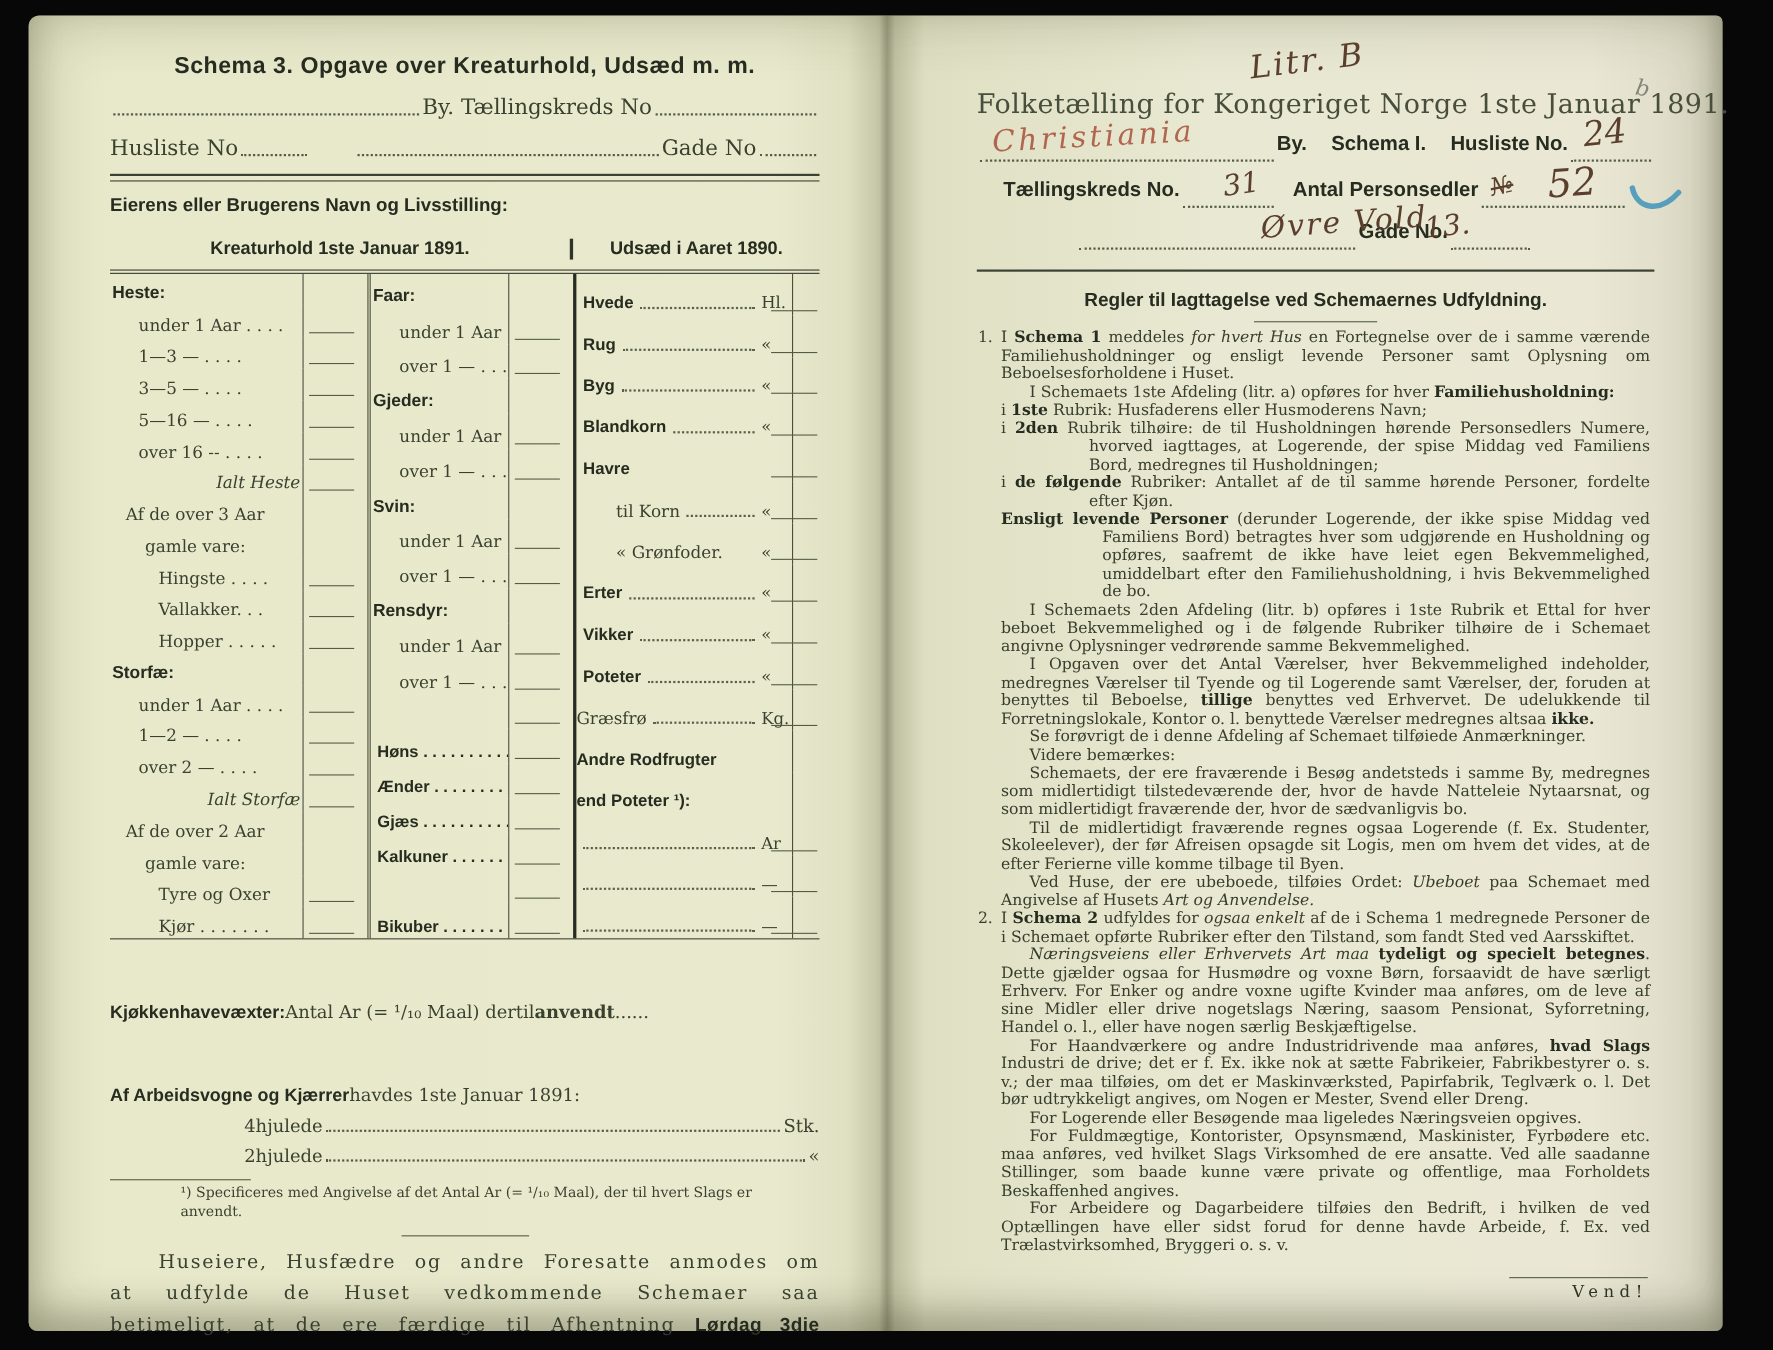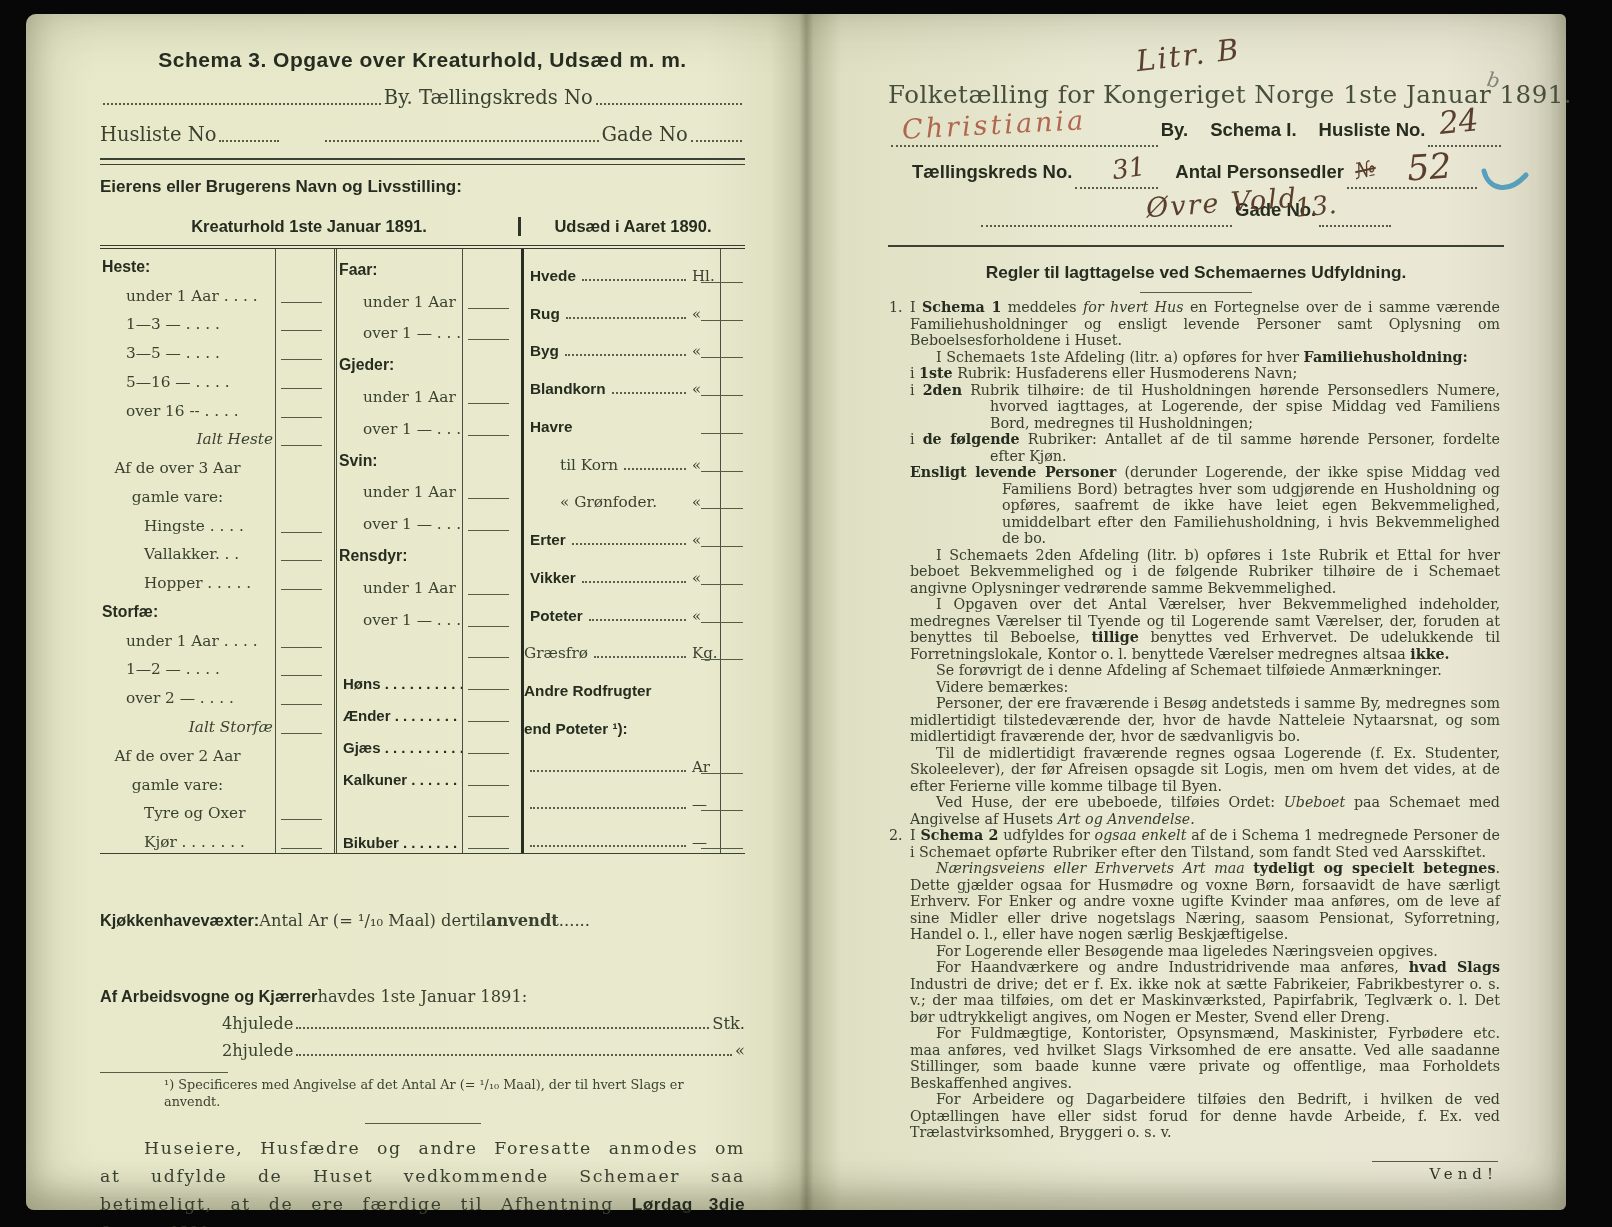--- a/index.html
+++ b/index.html
@@ -599,7 +599,7 @@
           <p class="rp first"><span>I Opgaven over det Antal Værelser, hver Bekvemmelighed indeholder, medregnes Værelser til Tyende og til Logerende samt Værelser, der, foruden at benyttes til Beboelse, </span><span class="b">tillige</span><span> benyttes ved Erhvervet.  De udelukkende til Forretningslokale, Kontor o. l. benyttede Værelser medregnes altsaa </span><span class="b">ikke.</span></p>
           <p class="rp first"><span>Se forøvrigt de i denne Afdeling af Schemaet tilføiede Anmærkninger.</span></p>
           <p class="rp first"><span>Videre bemærkes:</span></p>
-          <p class="rp first"><span>Personer, der ere fraværende i Besøg andetsteds i samme By, medregnes som midlertidigt tilstedeværende der, hvor de havde Natteleie Nytaarsnat, og som midlertidigt fraværende der, hvor de sædvanligvis bo.</span></p>
+          <p class="rp first"><span>Schemaets, der ere fraværende i Besøg andetsteds i samme By, medregnes som midlertidigt tilstedeværende der, hvor de havde Natteleie Nytaarsnat, og som midlertidigt fraværende der, hvor de sædvanligvis bo.</span></p>
           <p class="rp first"><span>Til de midlertidigt fraværende regnes ogsaa Logerende (f. Ex. Studenter, Skoleelever), der før Afreisen opsagde sit Logis, men om hvem det vides, at de efter Ferierne ville komme tilbage til Byen.</span></p>
           <p class="rp first"><span>Ved Huse, der ere ubeboede, tilføies Ordet: </span><span class="i">Ubeboet</span><span> paa Schemaet med Angivelse af Husets </span><span class="i">Art og Anvendelse.</span></p>
           <p class="rp num"><span class="n">2.</span><span>I </span><span class="b">Schema 2</span><span> udfyldes for </span><span class="i">ogsaa enkelt</span><span> af de i Schema 1 medregnede Personer de i Schemaet opførte Rubriker efter den Tilstand, som fandt Sted ved Aarsskiftet.</span></p>

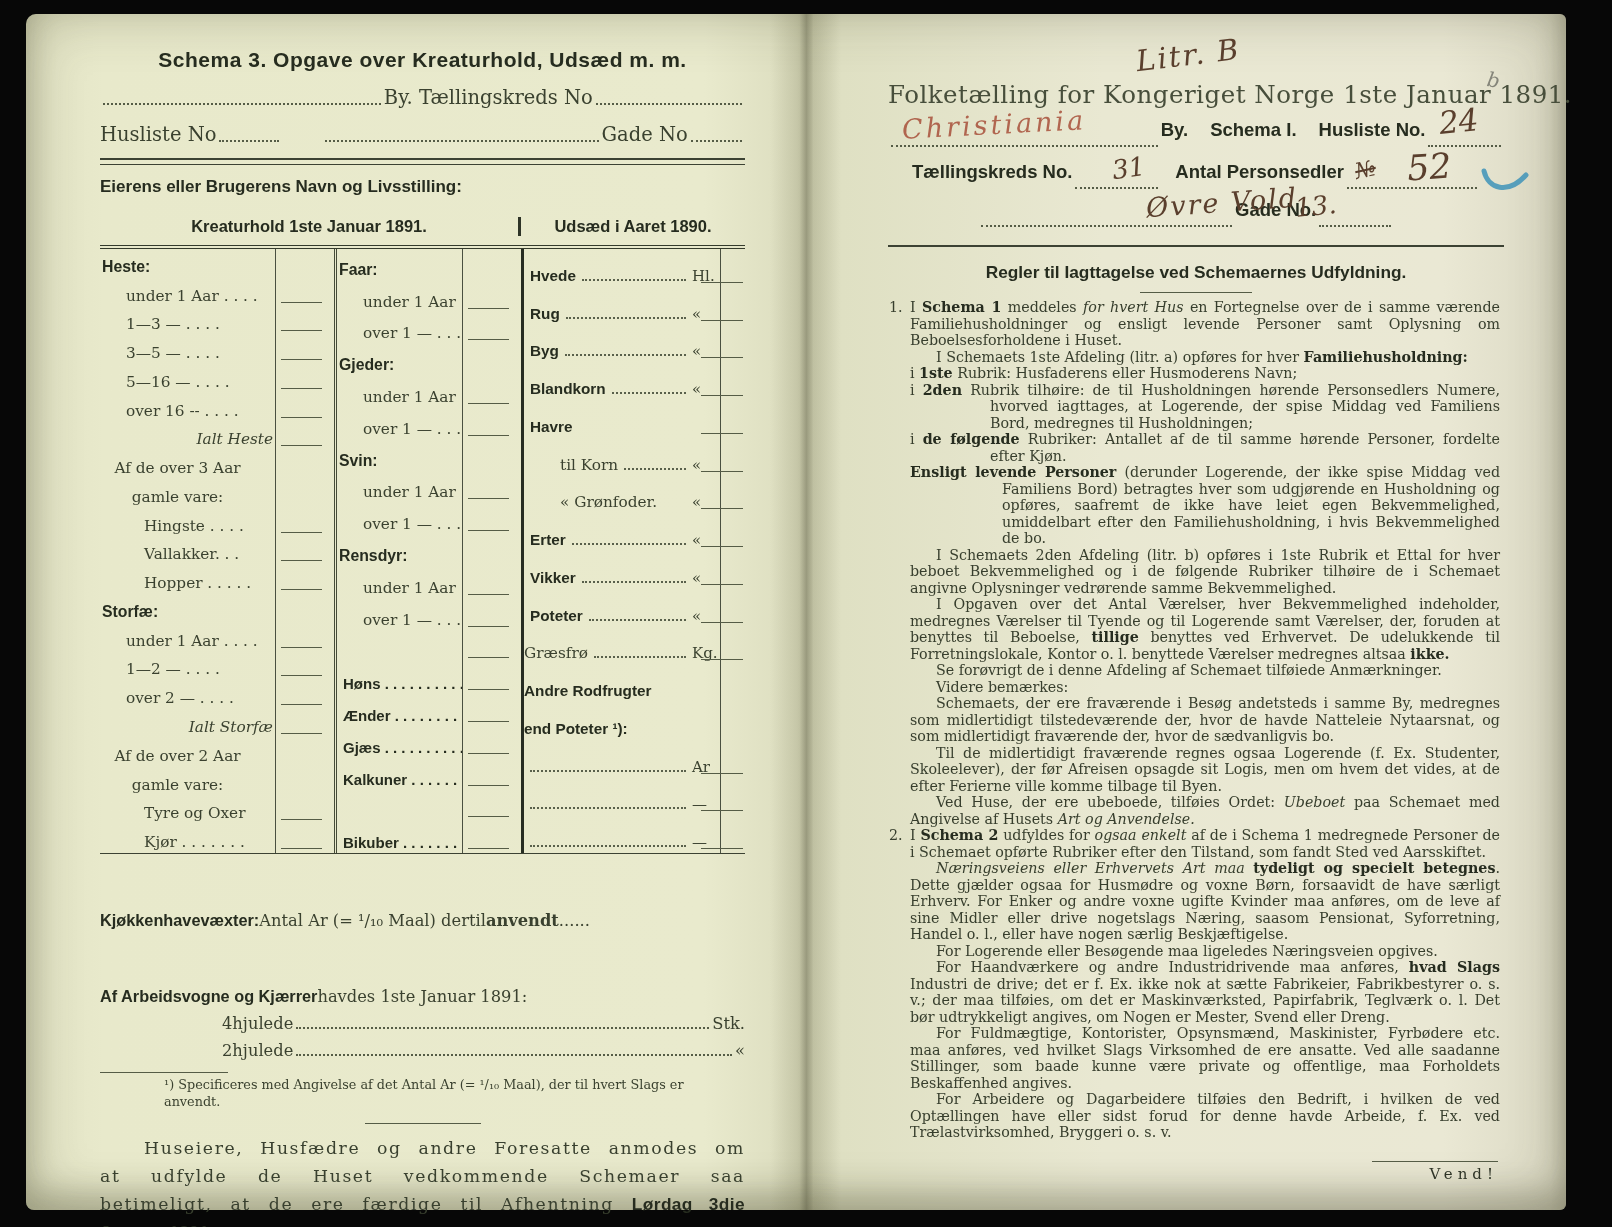--- a/index.html
+++ b/index.html
@@ -604,8 +604,8 @@
           <p class="rp first"><span>Ved Huse, der ere ubeboede, tilføies Ordet: </span><span class="i">Ubeboet</span><span> paa Schemaet med Angivelse af Husets </span><span class="i">Art og Anvendelse.</span></p>
           <p class="rp num"><span class="n">2.</span><span>I </span><span class="b">Schema 2</span><span> udfyldes for </span><span class="i">ogsaa enkelt</span><span> af de i Schema 1 medregnede Personer de i Schemaet opførte Rubriker efter den Tilstand, som fandt Sted ved Aarsskiftet.</span></p>
           <p class="rp first"><span class="i">Næringsveiens eller Erhvervets Art maa</span><span> </span><span class="b">tydeligt og specielt betegnes</span><span>.  Dette gjælder ogsaa for Husmødre og voxne Børn, forsaavidt de have særligt Erhverv.  For Enker og andre voxne ugifte Kvinder maa anføres, om de leve af sine Midler eller drive nogetslags Næring, saasom Pensionat, Syforretning, Handel o. l., eller have nogen særlig Beskjæftigelse.</span></p>
+          <p class="rp first"><span>For Haandværkere og andre Industridrivende maa anføres, </span><span class="b">hvad Slags</span><span> Industri de drive; det er f. Ex. ikke nok at sætte Fabrikeier, Fabrikbestyrer o. s. v.; der maa tilføies, om det er Maskinværksted, Papirfabrik, Teglværk o. l.  Det bør udtrykkeligt angives, om Nogen er Mester, Svend eller Dreng.</span></p>
           <p class="rp first"><span>For Logerende eller Besøgende maa ligeledes Næringsveien opgives.</span></p>
-          <p class="rp first"><span>For Haandværkere og andre Industridrivende maa anføres, </span><span class="b">hvad Slags</span><span> Industri de drive; det er f. Ex. ikke nok at sætte Fabrikeier, Fabrikbestyrer o. s. v.; der maa tilføies, om det er Maskinværksted, Papirfabrik, Teglværk o. l.  Det bør udtrykkeligt angives, om Nogen er Mester, Svend eller Dreng.</span></p>
           <p class="rp first"><span>For Fuldmægtige, Kontorister, Opsynsmænd, Maskinister, Fyrbødere etc. maa anføres, ved hvilket Slags Virksomhed de ere ansatte.  Ved alle saadanne Stillinger, som baade kunne være private og offentlige, maa Forholdets Beskaffenhed angives.</span></p>
           <p class="rp first"><span>For Arbeidere og Dagarbeidere tilføies den Bedrift, i hvilken de ved Optællingen have eller sidst forud for denne havde Arbeide, f. Ex. ved Trælastvirksomhed, Bryggeri o. s. v.</span></p>
         </div>

